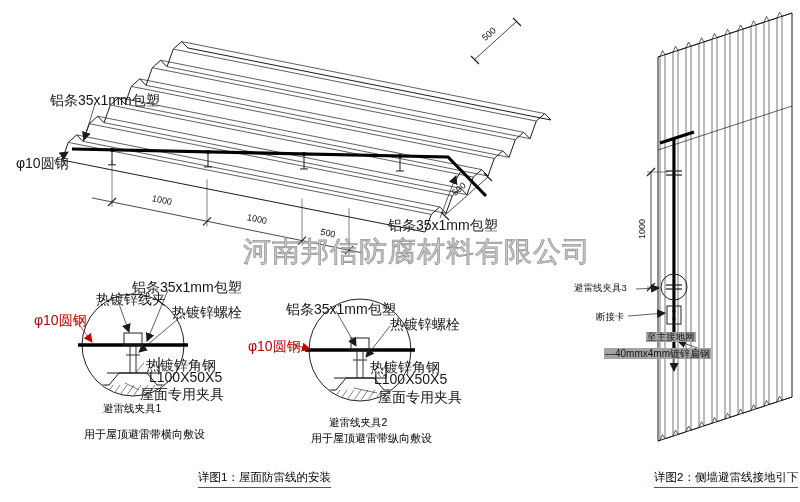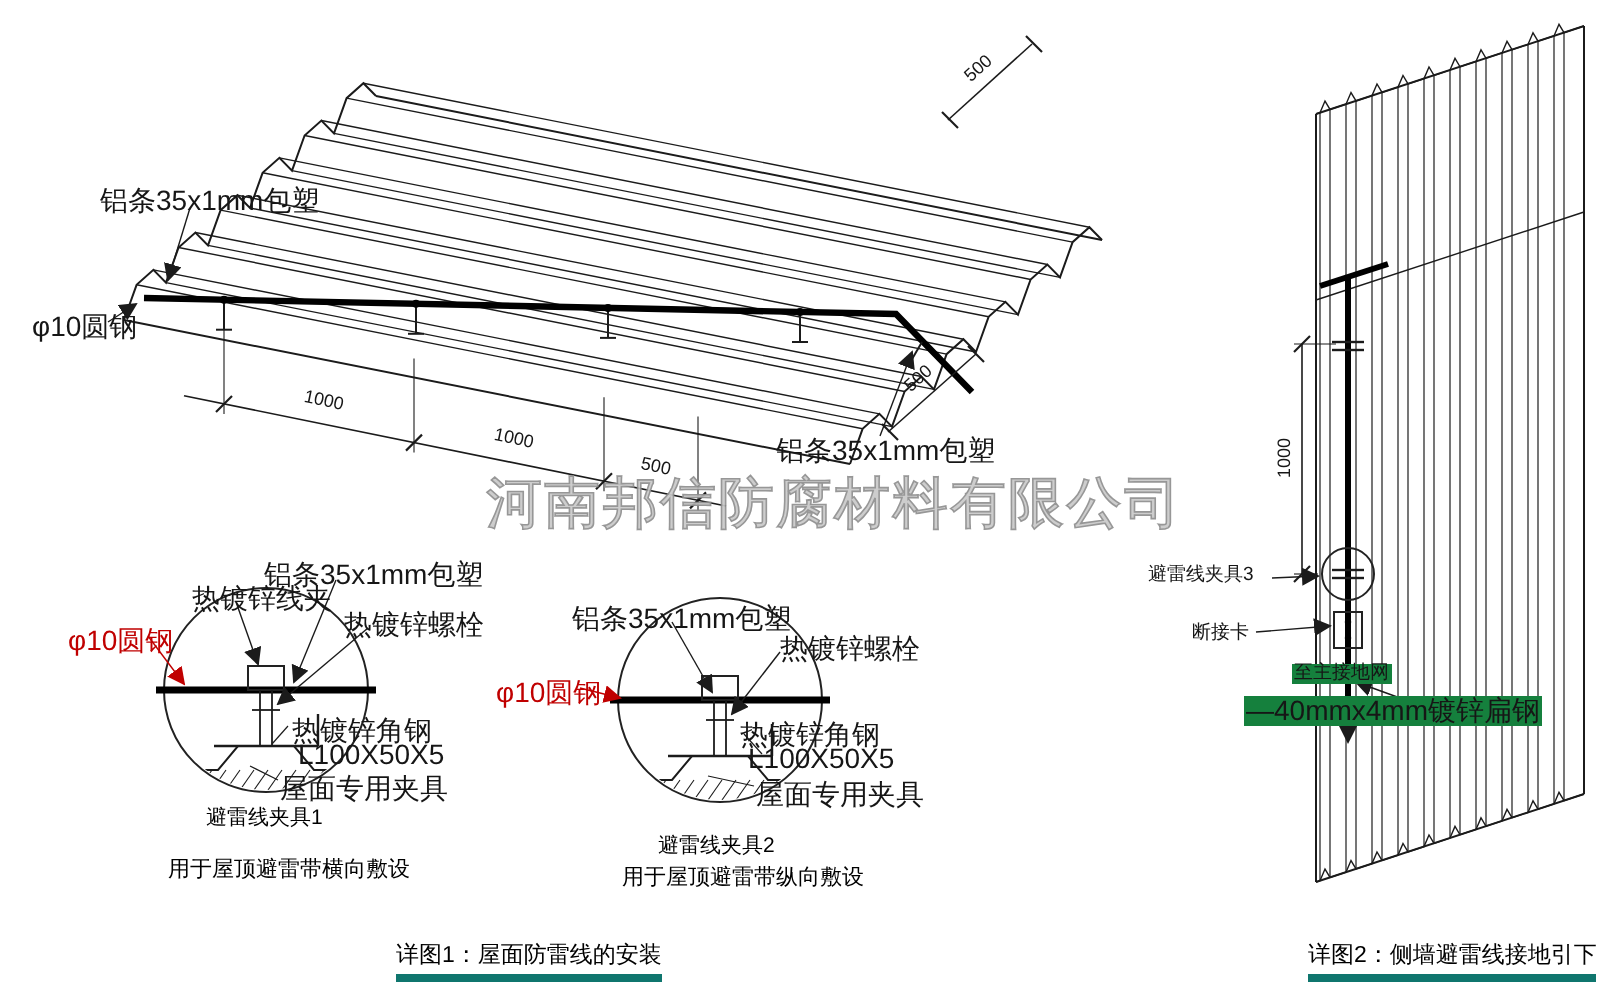--- a/index.html
+++ b/index.html
@@ -8,7 +8,7 @@
   .canvas{position:relative;width:800px;height:502px;background:#fff}
   svg{position:absolute;left:0;top:0}
   .lbl{position:absolute;font-size:14px;line-height:1.1;color:#161616;white-space:nowrap}
-  .lbl.bg{background:#15803d;padding:0 1px}
+  .lbl.bg{background:#a3a3a3;padding:0 1px}
   .red{color:#c00000}
   .dim{position:absolute;font-size:9px;color:#161616;white-space:nowrap}
   .title{position:absolute;font-size:10.5px;color:#000;white-space:nowrap}

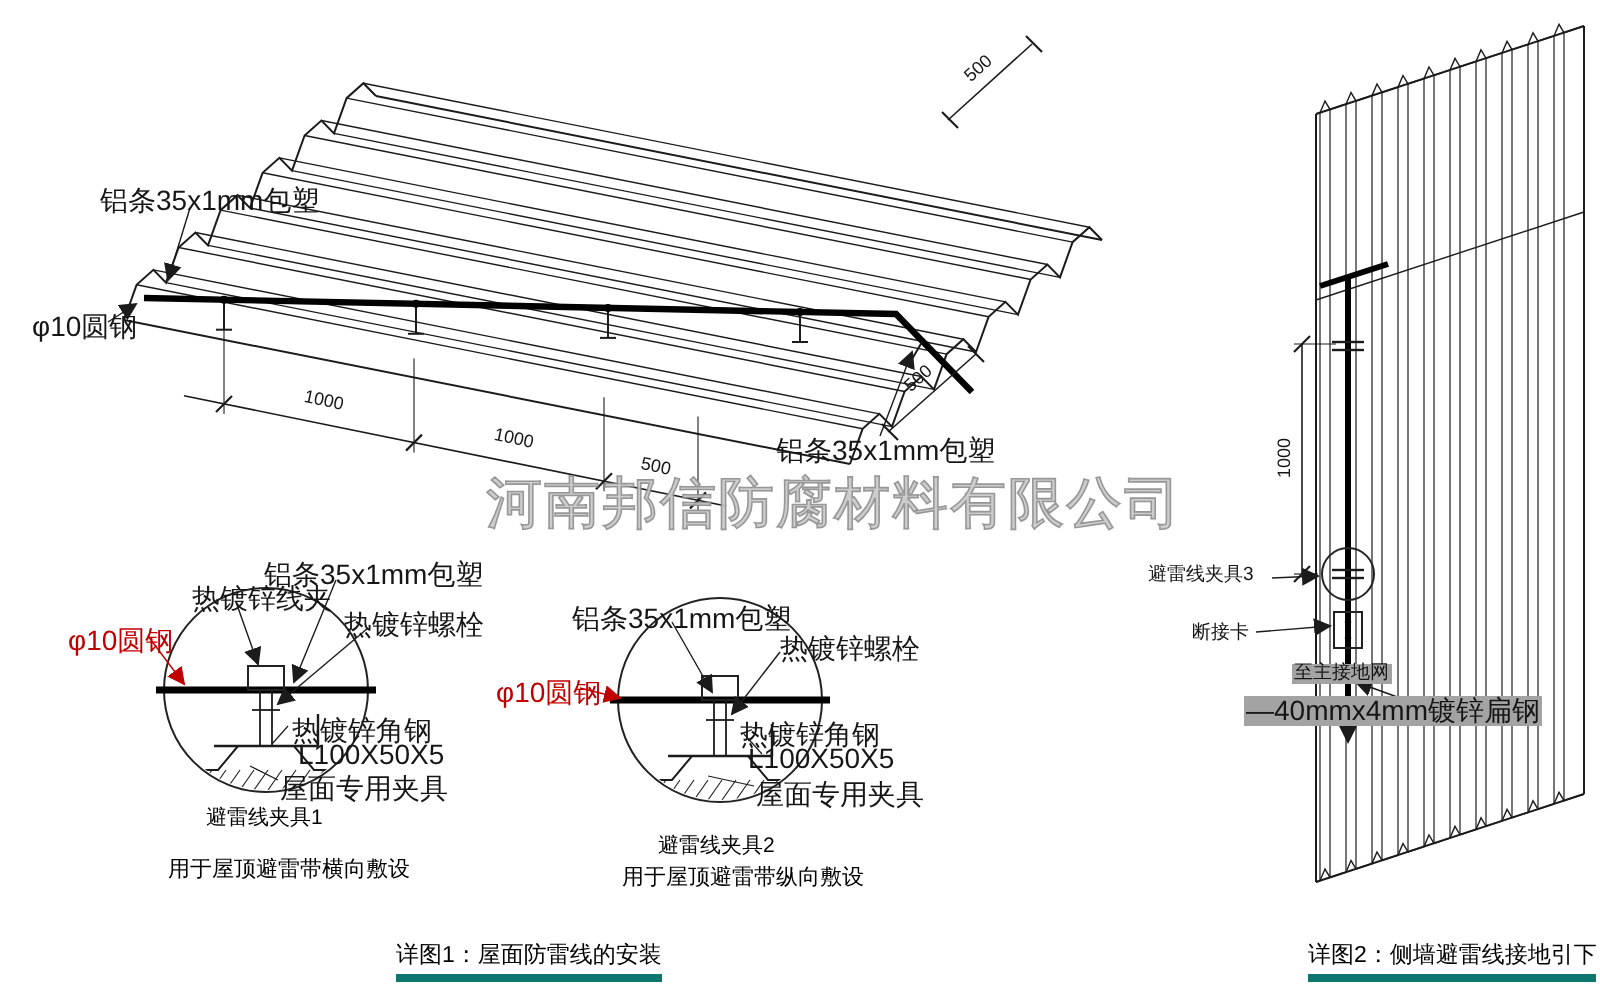--- a/index.html
+++ b/index.html
@@ -246,7 +246,7 @@
   <div class="lbl" style="left:574px;top:283px;font-size:9.5px">避雷线夹具3</div>
   <div class="lbl" style="left:596px;top:312px;font-size:9.5px">断接卡</div>
   <div class="lbl bg" style="left:646px;top:332px;font-size:9.5px">至主接地网</div>
-  <div class="lbl bg" style="left:622px;top:348px;font-size:14px">—40mmx4mm镀锌扁钢</div>
+  <div class="lbl bg" style="left:604px;top:348px;font-size:10px">—40mmx4mm镀锌扁钢</div>
   <div class="dim" style="left:642px;top:229px;transform:translate(-50%,-50%) rotate(-90deg)">1000</div>
 
   <div class="watermark">河南邦信防腐材料有限公司</div>

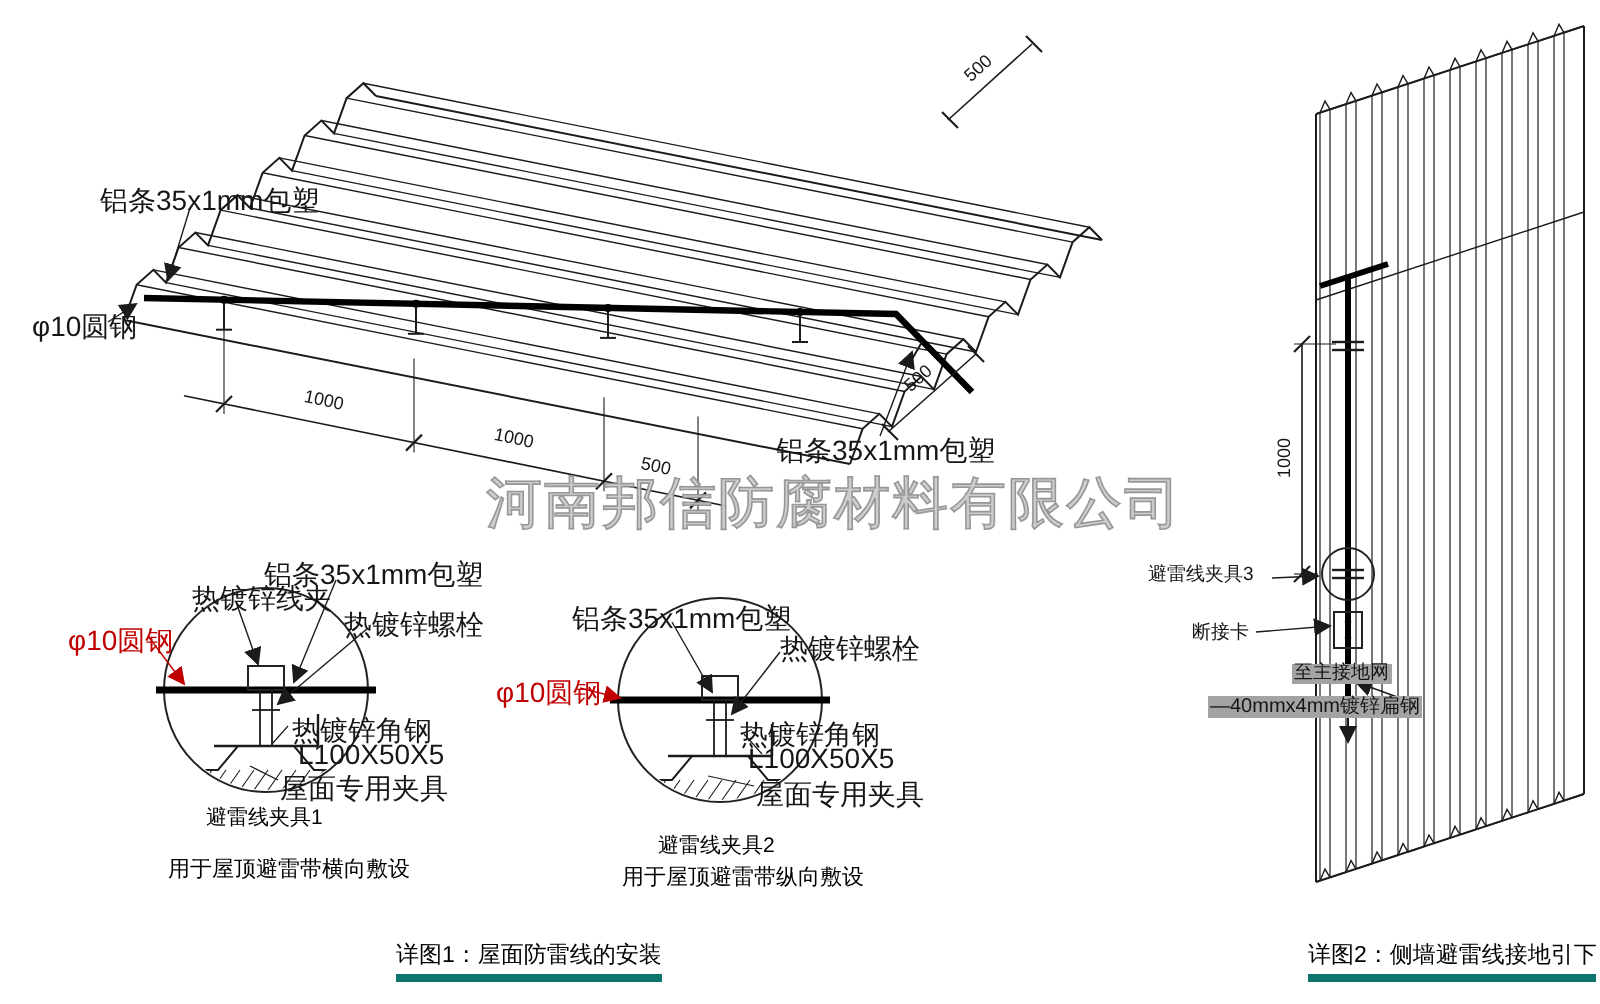--- a/index.html
+++ b/index.html
@@ -14,7 +14,7 @@
   .title{position:absolute;font-size:10.5px;color:#000;white-space:nowrap}
   .subtitle{position:absolute;font-size:11px;color:#000;white-space:nowrap}
   .caption{position:absolute;font-size:11.5px;color:#000;white-space:nowrap;
-    border-bottom:4px solid #0f766e;padding-bottom:2px}
+    border-bottom:1px solid #0f766e;padding-bottom:2px}
   .watermark{position:absolute;left:243px;top:233px;font-size:28px;letter-spacing:1px;
     color:#c9c9c9;-webkit-text-stroke:0.8px #8f8f8f;white-space:nowrap;opacity:.92;
     font-family:Liberation Sans, sans-serif;z-index:9;pointer-events:none}

